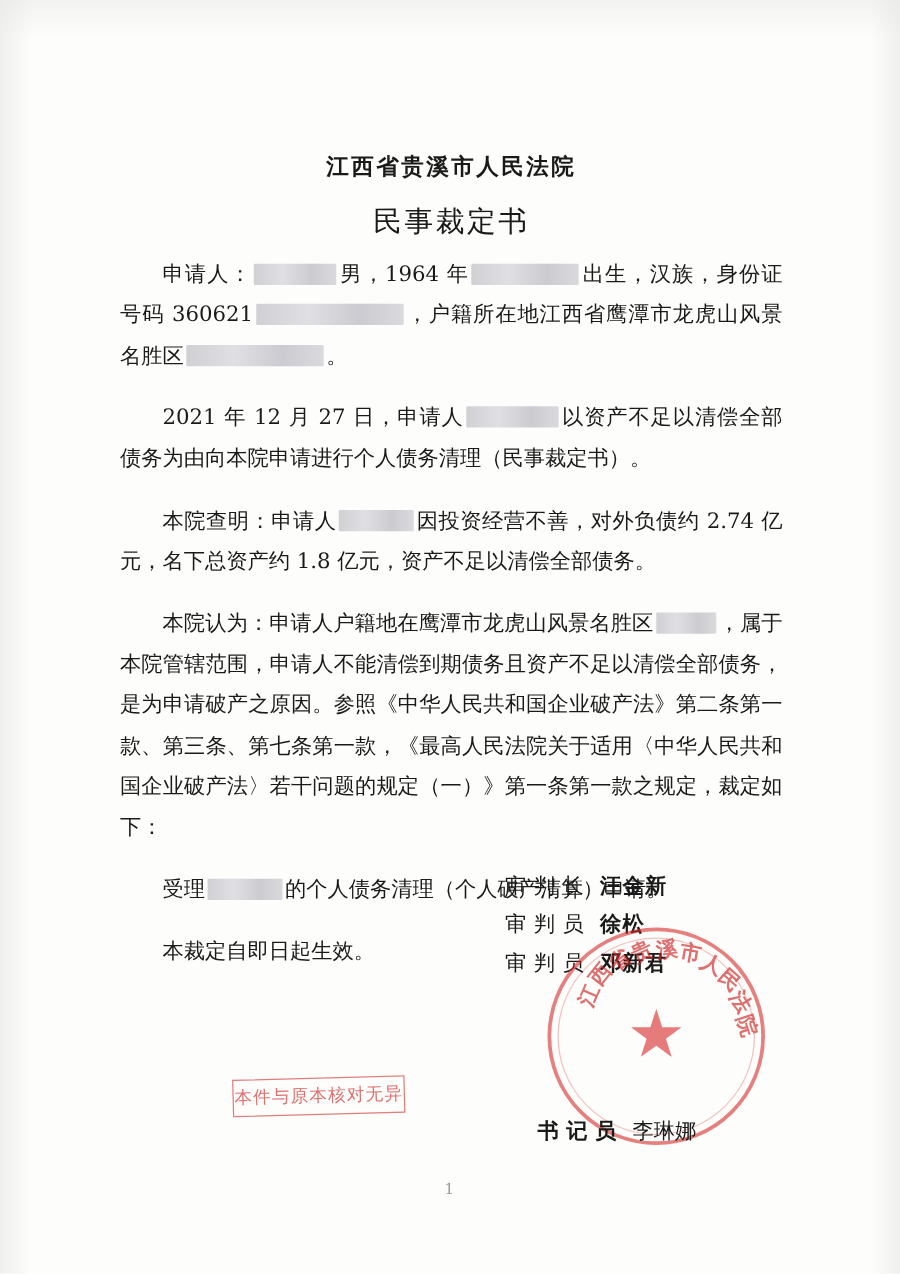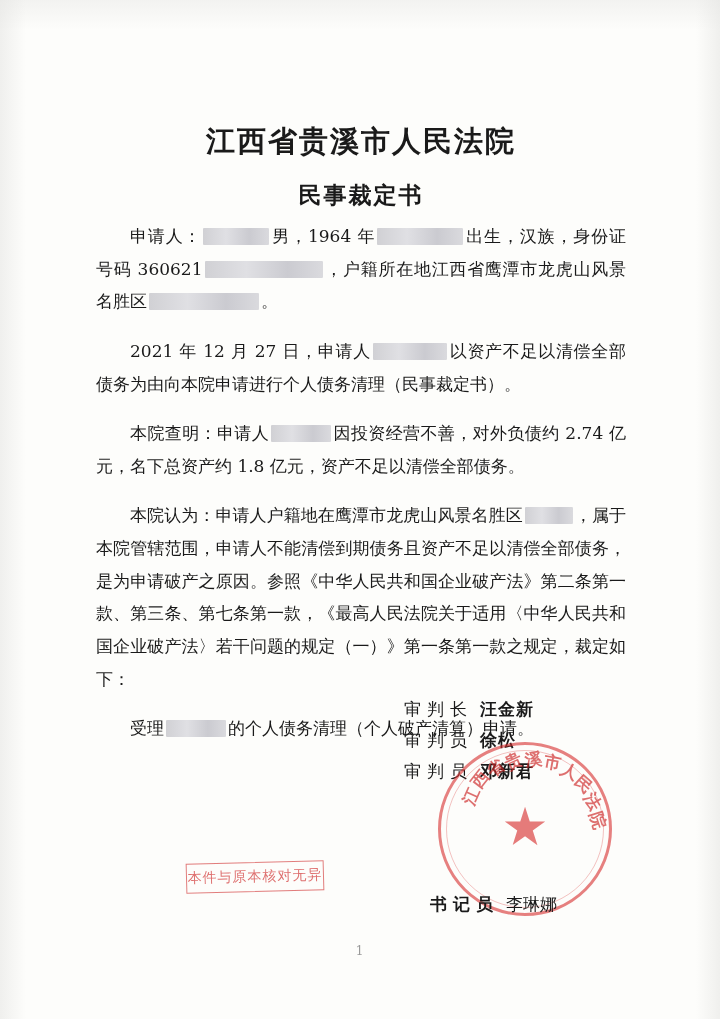--- a/index.html
+++ b/index.html
@@ -40,7 +40,7 @@
   }
   .title-main {
     text-align: center;
-    font-size: 29px;
+    font-size: 18px;
     font-weight: bold;
     letter-spacing: 2px;
     line-height: 1.5;

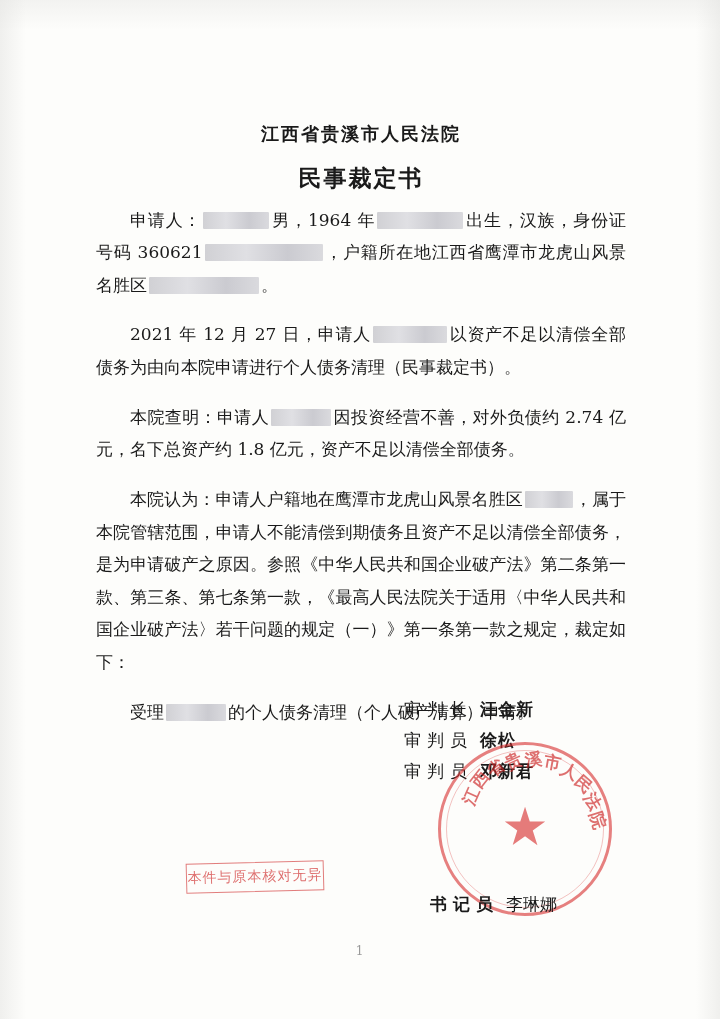--- a/index.html
+++ b/index.html
@@ -48,7 +48,7 @@
   .title-sub {
     text-align: center;
     font-size: 23px;
-    font-weight: bold;
+    font-weight: normal;
     letter-spacing: 2px;
     line-height: 1.5;
     margin-top: 14px;

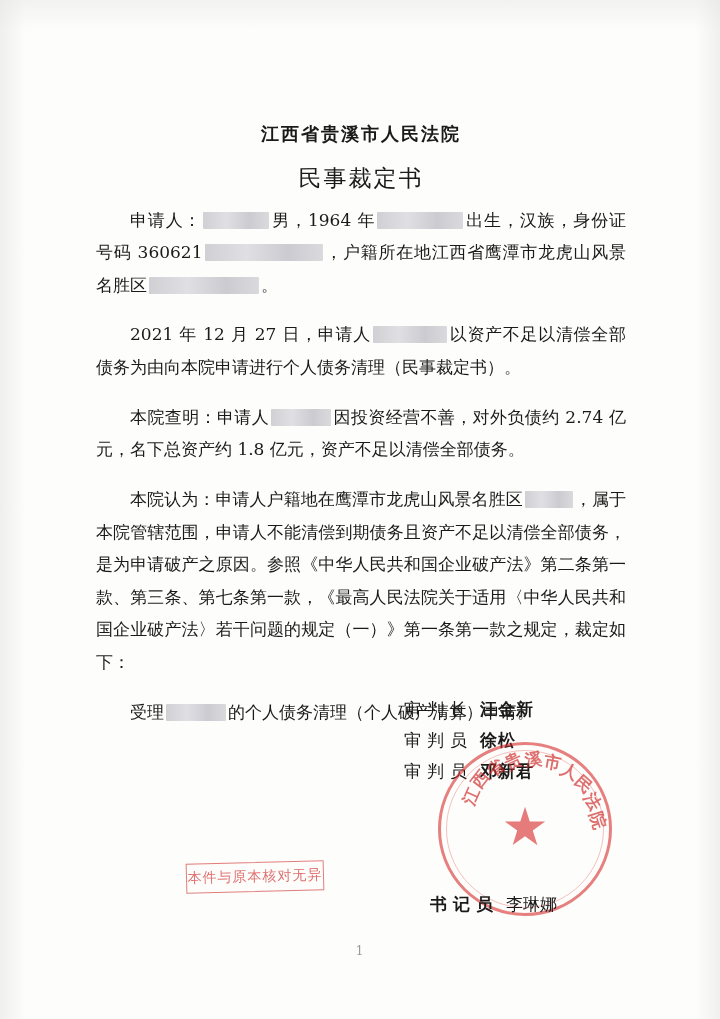--- a/index.html
+++ b/index.html
@@ -234,6 +234,7 @@
       <span>受理</span><span class="redact r-w60"></span><span>的个人债务清理（个人破产清算）申请。</span>
     </p>
 
+    <p class="para tight">本裁定自即日起生效。</p>
 
   </div>
 

